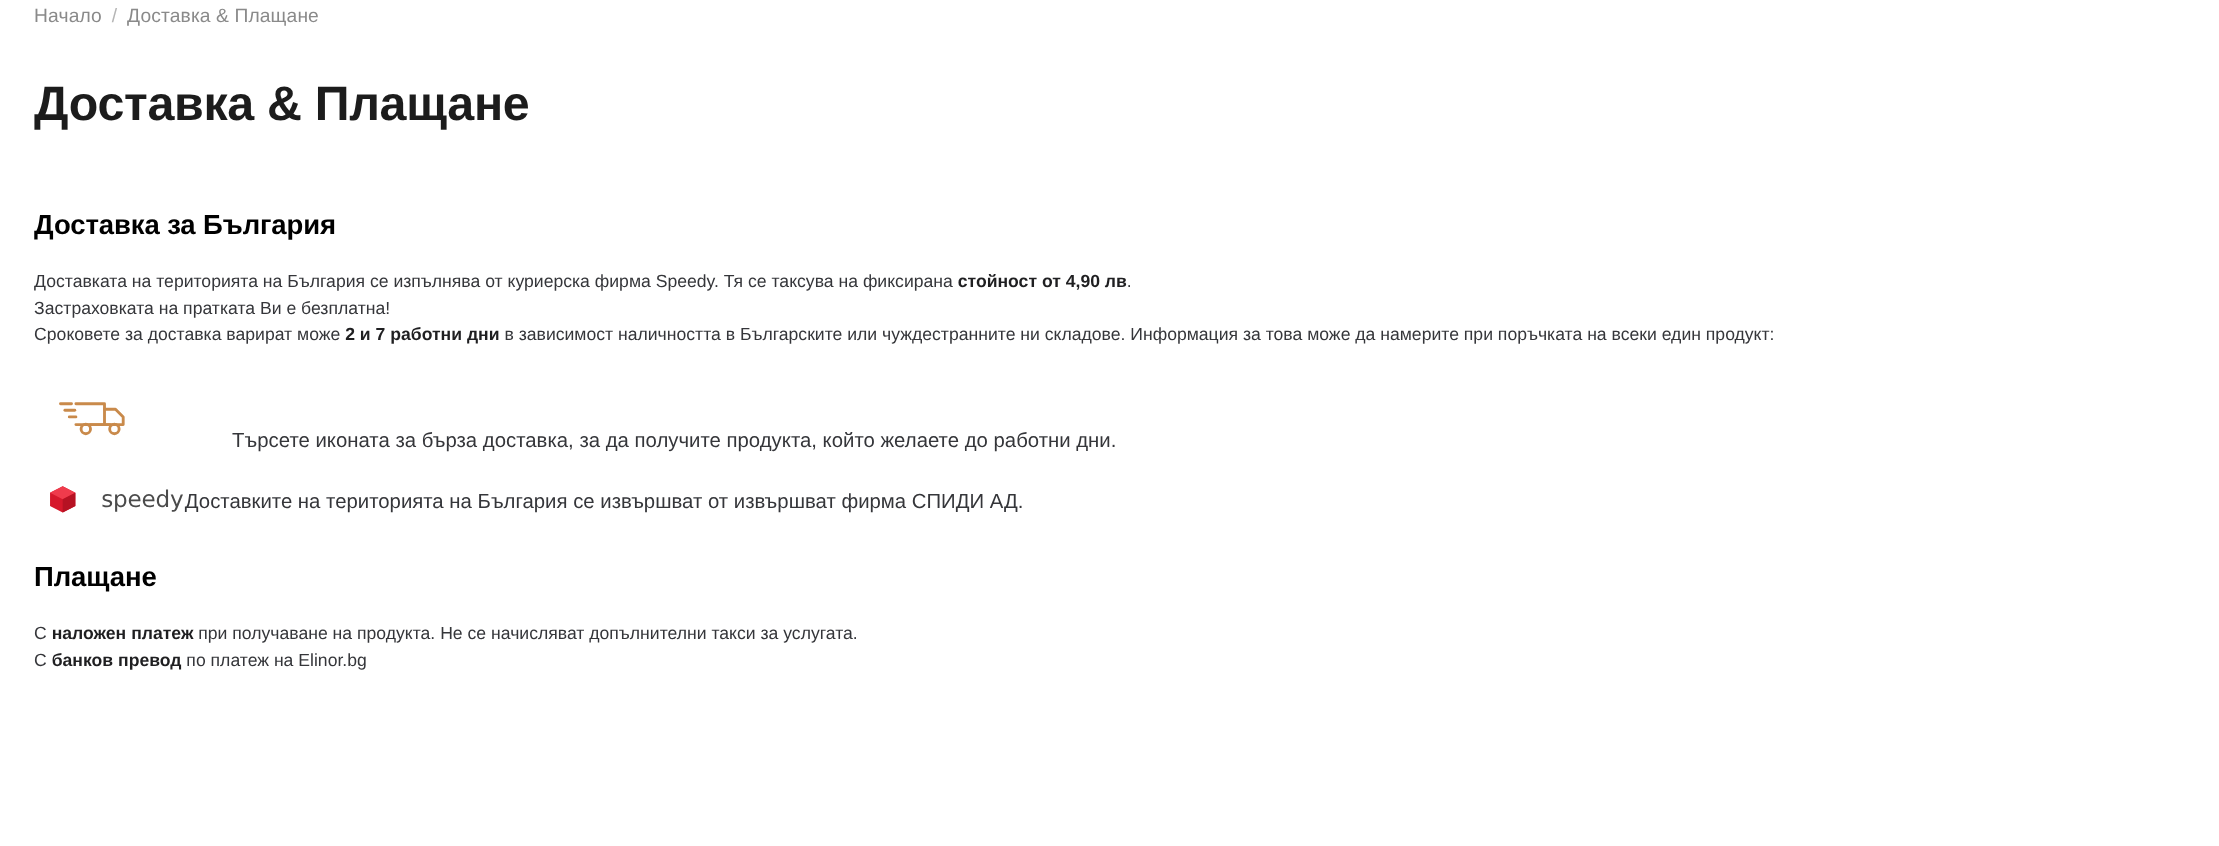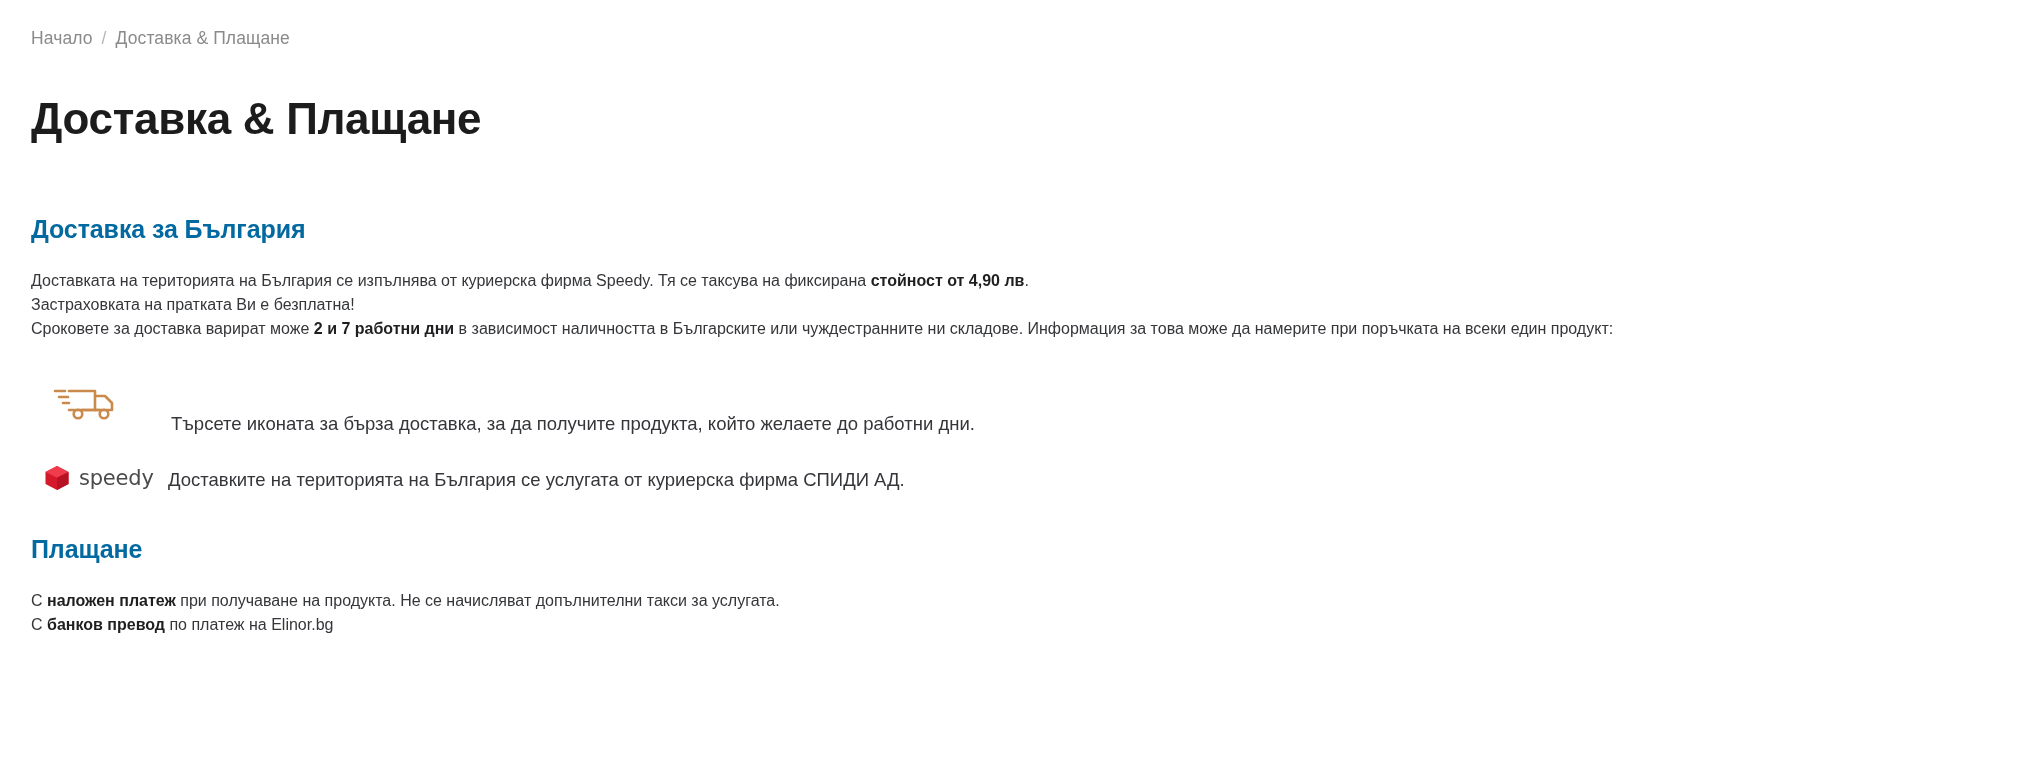--- a/index.html
+++ b/index.html
@@ -28,7 +28,7 @@
     display: flex;
     align-items: center;
     gap: 9px;
-    padding-top: 28px;
+    padding-top: 4px;
     font-size: 17.5px;
     color: #8a8a8a;
     letter-spacing: .1px;

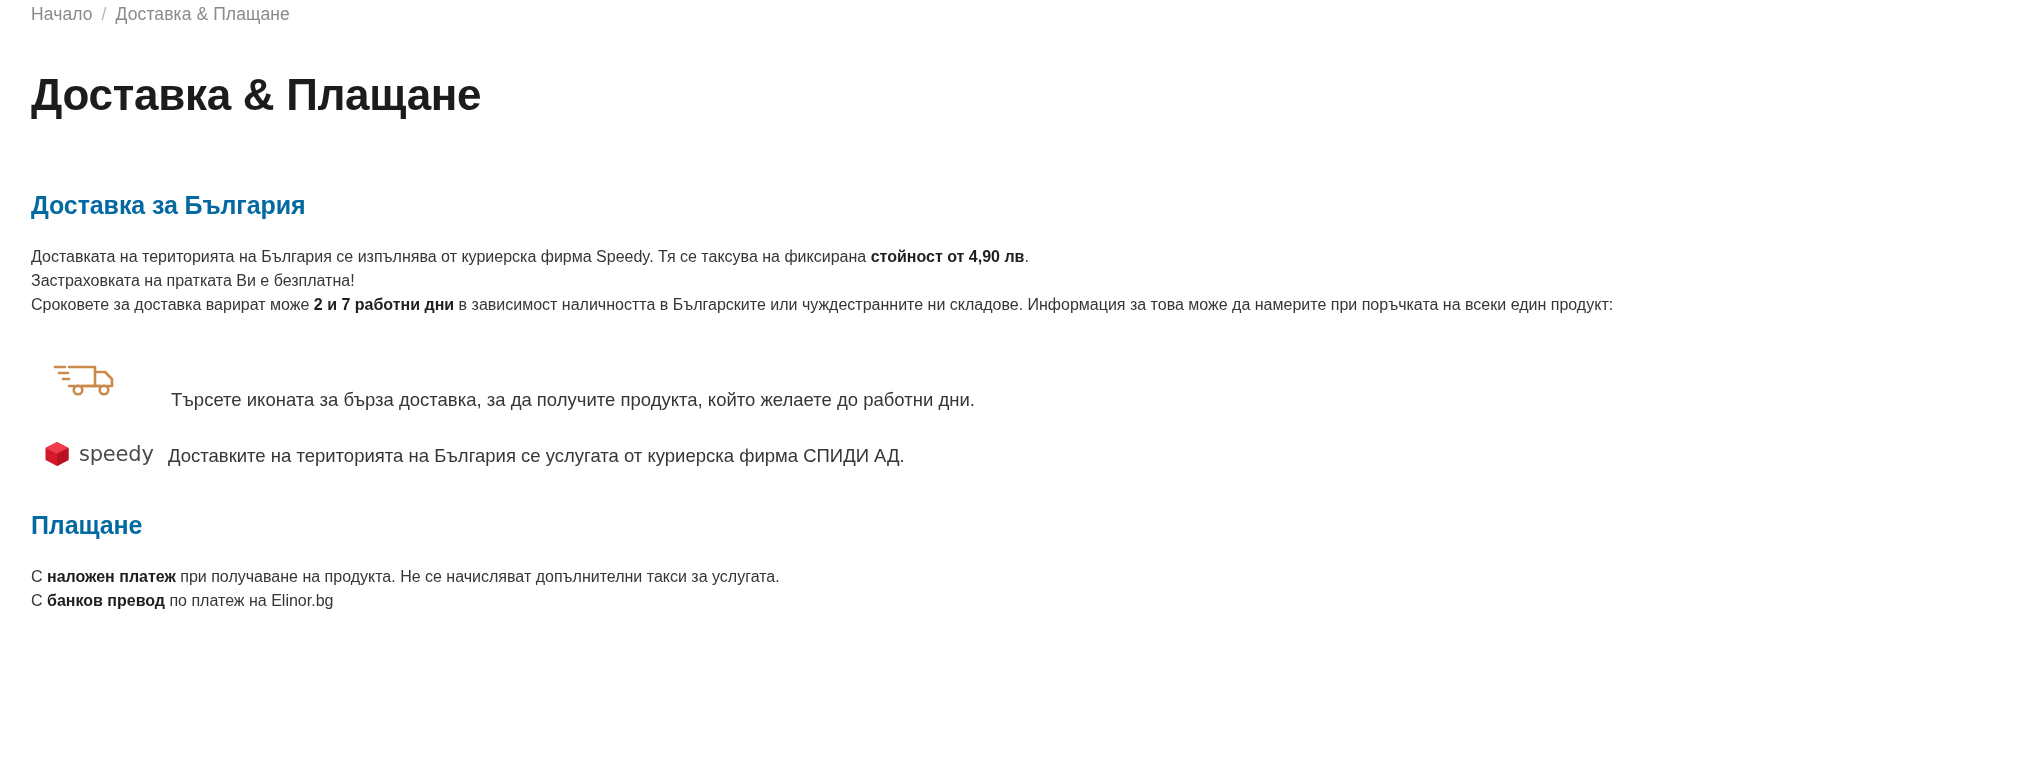--- a/index.html
+++ b/index.html
@@ -55,7 +55,7 @@
     margin: 0;
     font-size: 25px;
     font-weight: 700;
-    color: #0369a1;
+    color: #000000;
     letter-spacing: -0.1px;
   }
   #delivery-heading { margin-top: 72px; }

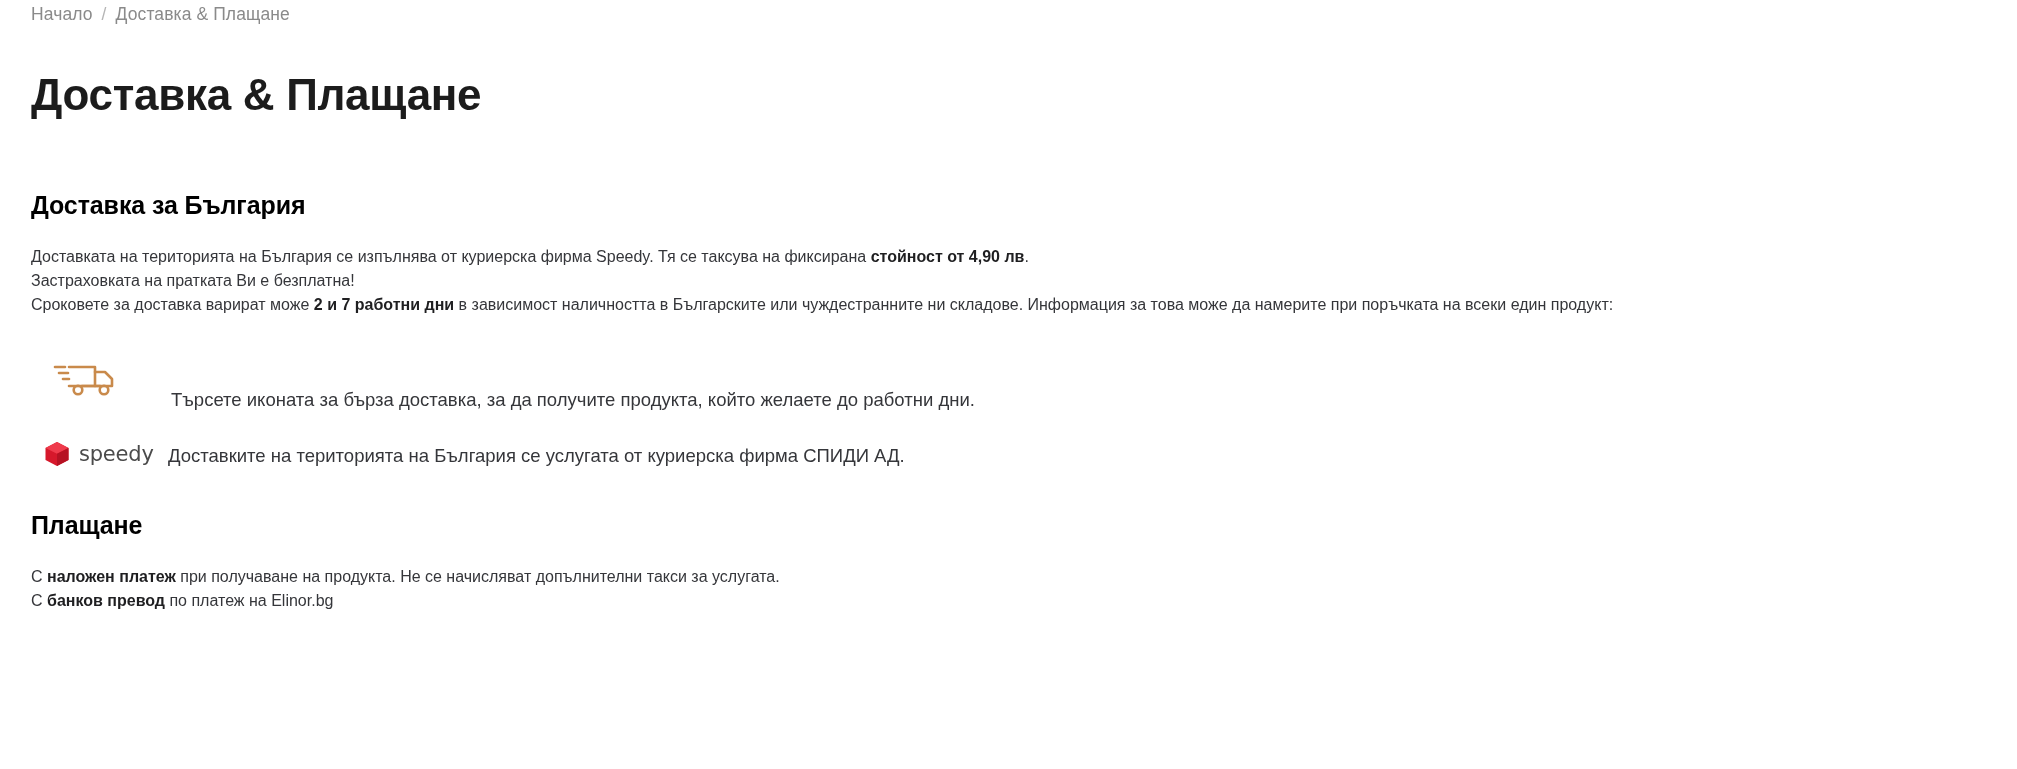--- a/index.html
+++ b/index.html
@@ -77,7 +77,7 @@
     align-items: flex-end;
     gap: 0;
   }
-  #truck-note { margin-top: 36px; }
+  #truck-note { margin-top: 36px; gap: 40px; }
   #speedy-note { margin-top: 22px; }
 
   .note-icon {

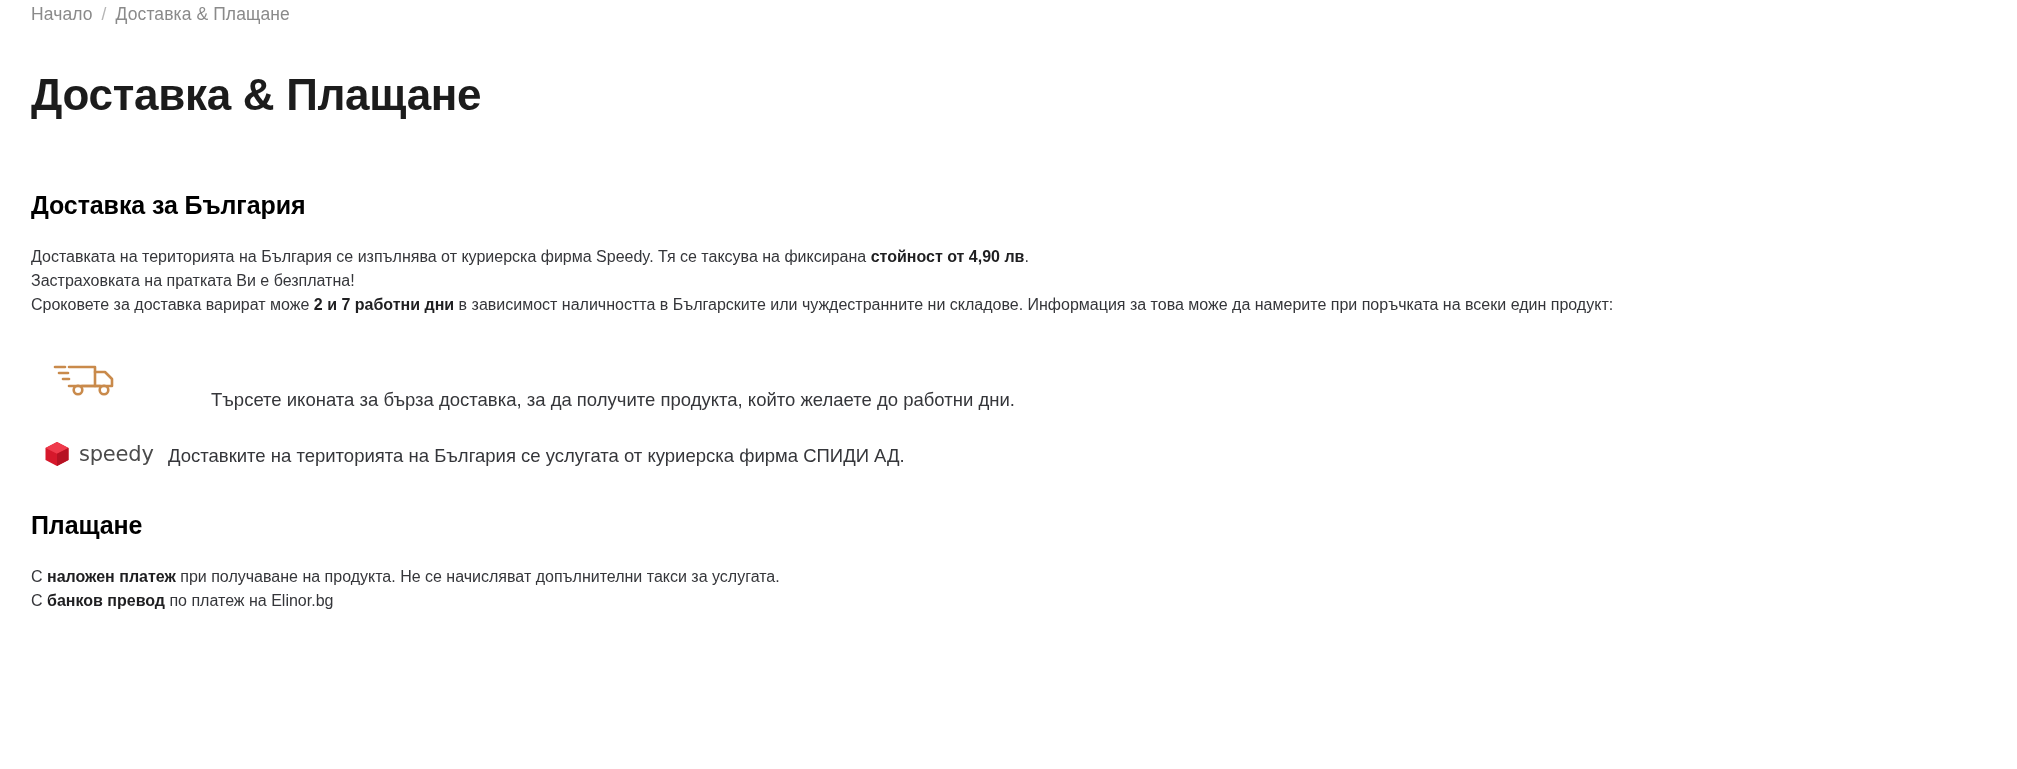--- a/index.html
+++ b/index.html
@@ -100,7 +100,7 @@
   .speedy-logo {
     display: flex;
     align-items: center;
-    gap: 8px;
+    gap: 21px;
   }
   .speedy-word {
     font-size: 21px;

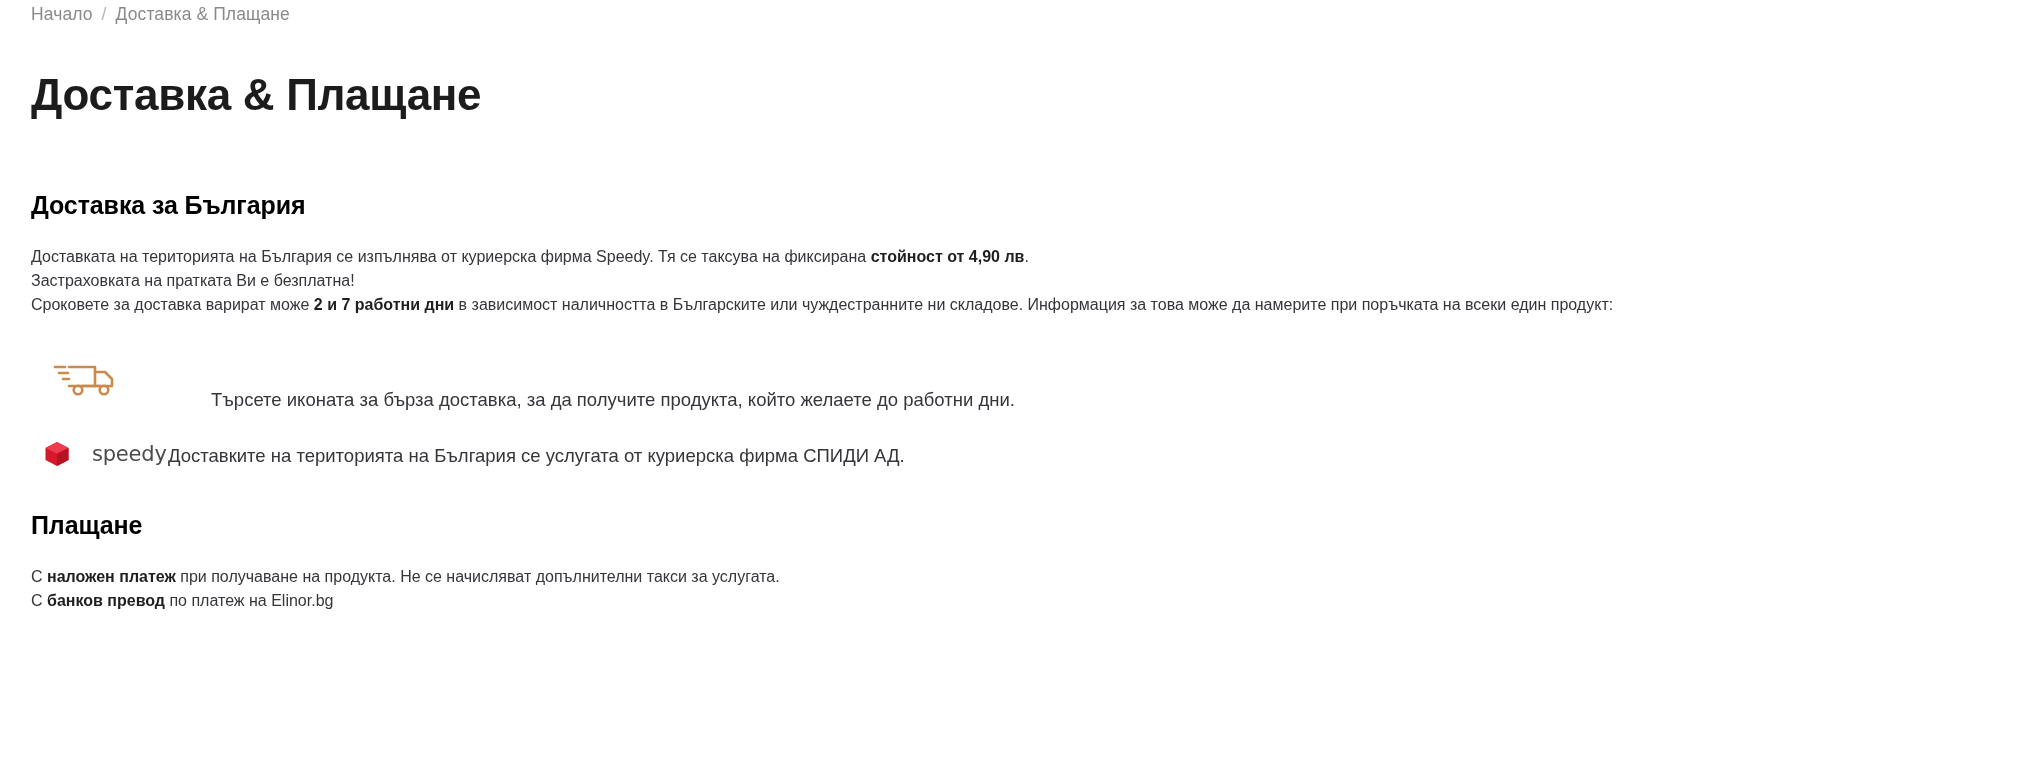--- a/index.html
+++ b/index.html
@@ -167,7 +167,7 @@
         <span class="speedy-word">speedy</span>
       </div>
     </div>
-    <div class="note-text">Доставките на територията на България се услугата от куриерска фирма СПИДИ АД.</div>
+    <div class="note-text">Доставките на територията на България се извършват от извършват фирма СПИДИ АД.</div>
   </div>
 
   <h2 class="section-heading" id="payment-heading">Плащане</h2>

